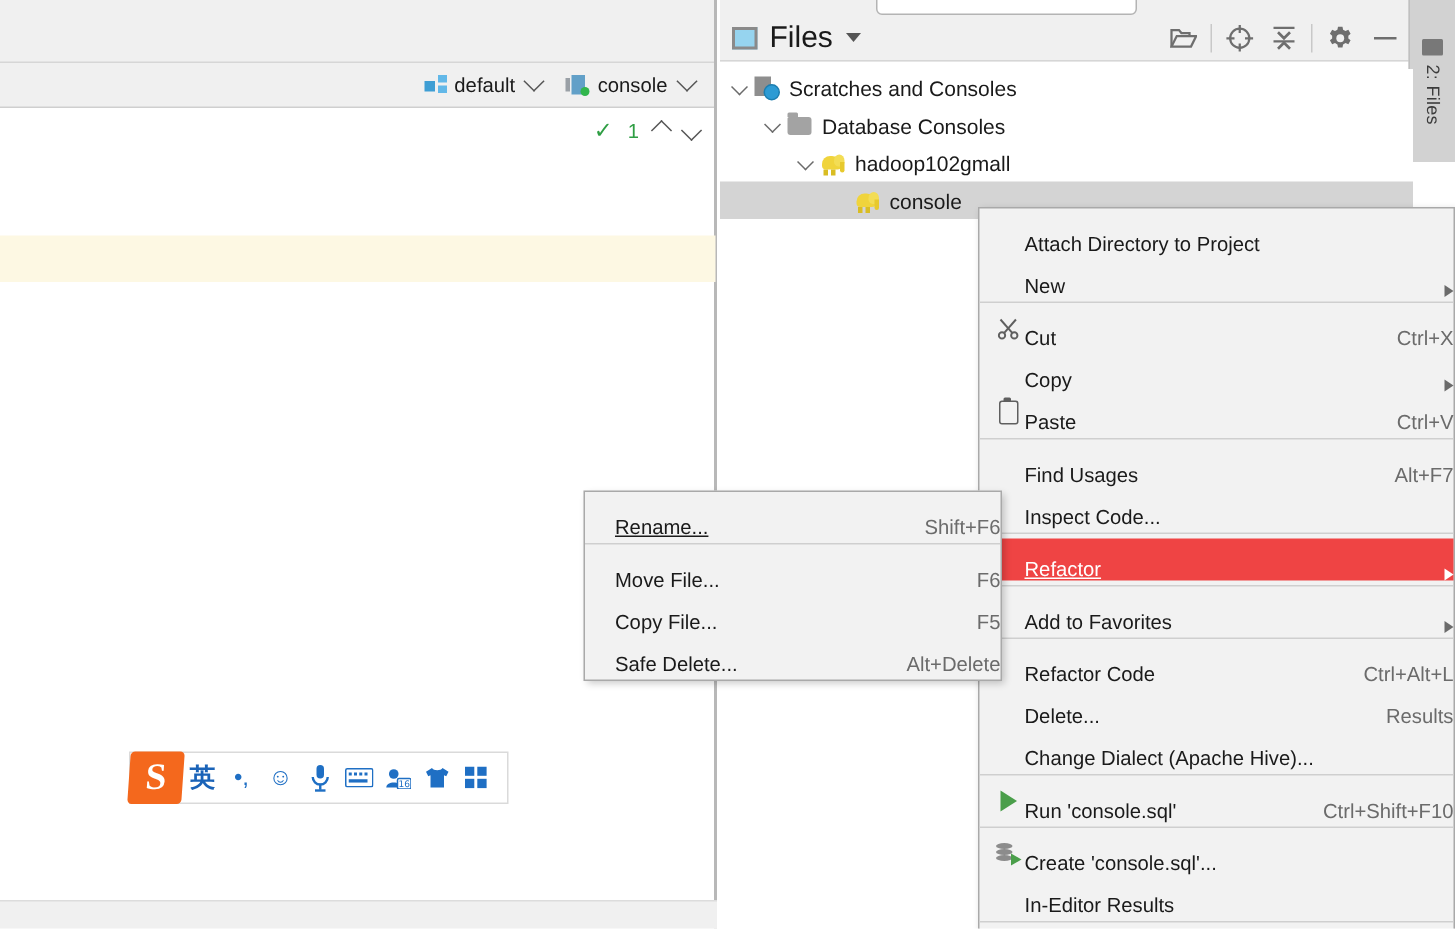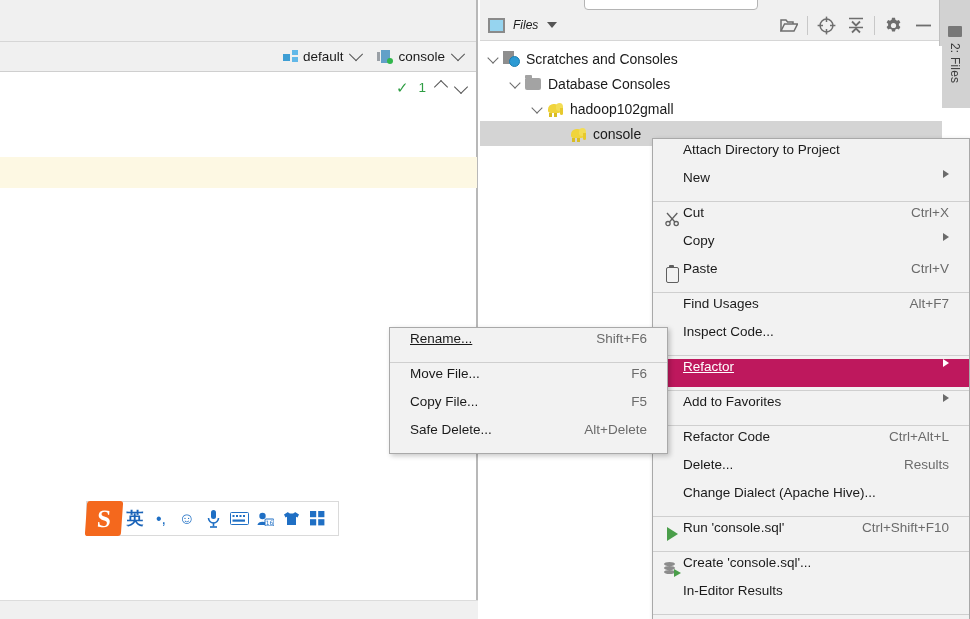--- a/index.html
+++ b/index.html
@@ -186,9 +186,8 @@
   }
   #files-title {
     margin-left: 8px;
-    font-size: 12px;
+    font-size: 20px;
     color: #1a1a1a;
-    font-style: italic;
   }
   .tri-dn {
     margin-left: 9px;

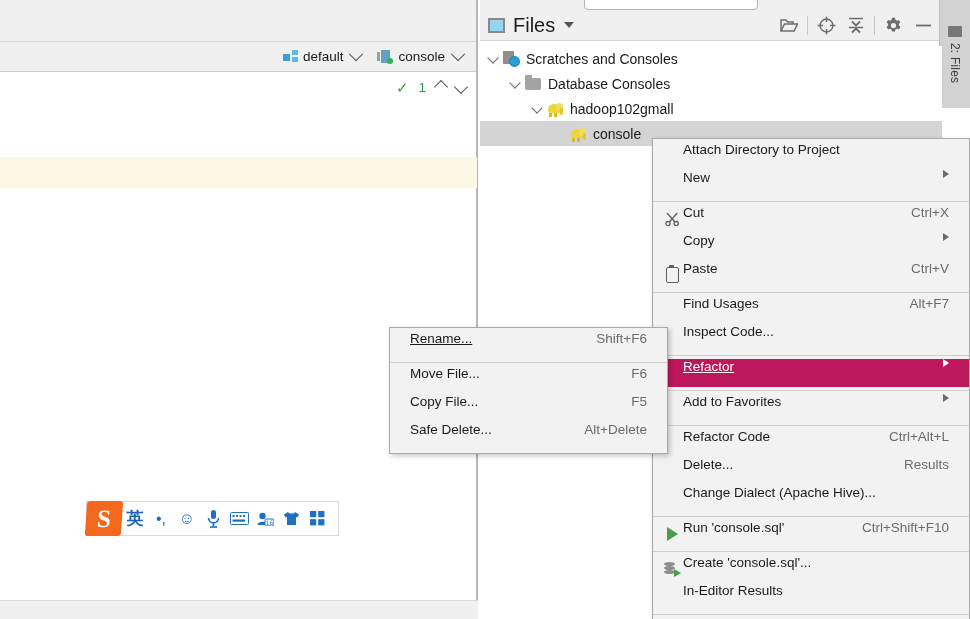--- a/index.html
+++ b/index.html
@@ -317,9 +317,9 @@
   }
   .mi {
     display: flex;
-    align-items: flex-start;
+    align-items: flex-end;
     height: 28px;
-    padding: 0 20px 0 0;
+    padding: 0 0 0 0;
     cursor: default;
     white-space: nowrap;
   }

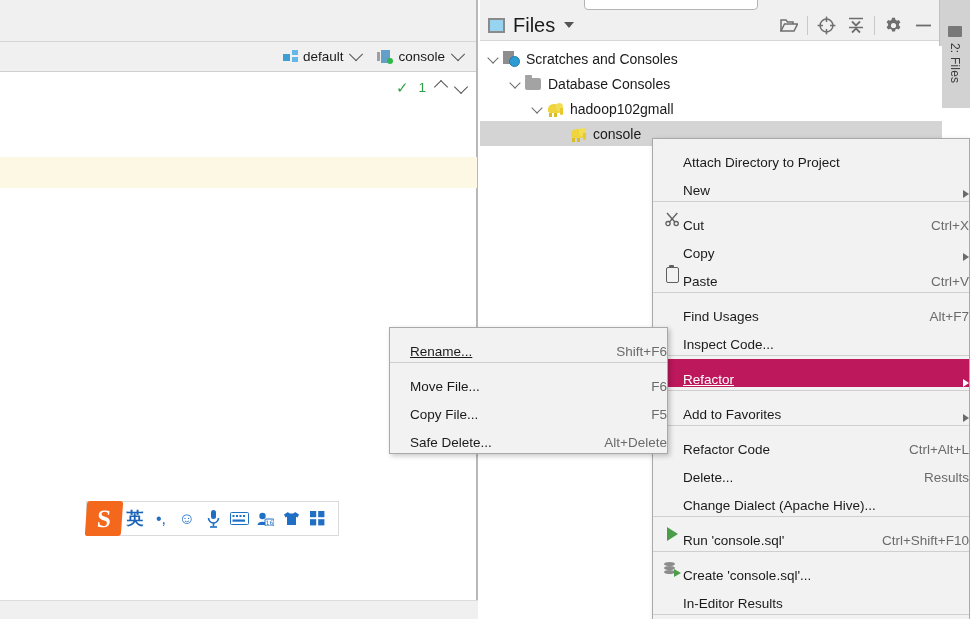--- a/index.html
+++ b/index.html
@@ -342,7 +342,7 @@
     margin-left: 20px;
     flex: 0 0 auto;
   }
-  .mi.hl { background: #be185d; color: #ffffff; }
+  .mi.hl { background: #ef4444; color: #ffffff; }
   .mi.hl .mi-arrow { border-left-color: #ffffff; }
   .msep { height: 1px; background: #cfcfcf; margin: 3px 0; }
   .u { text-decoration: underline; }

